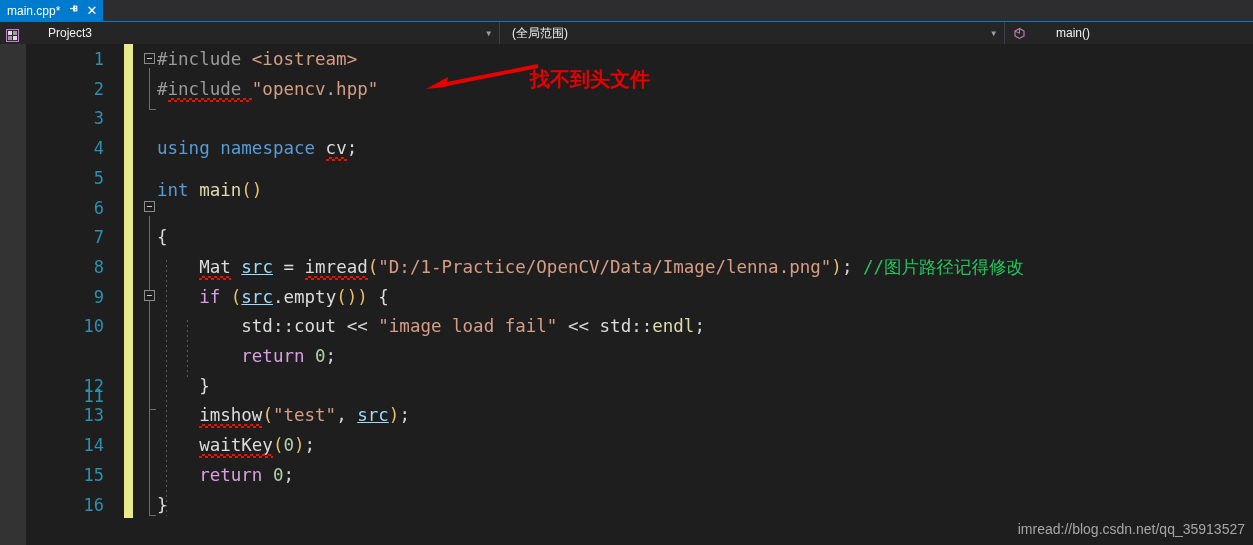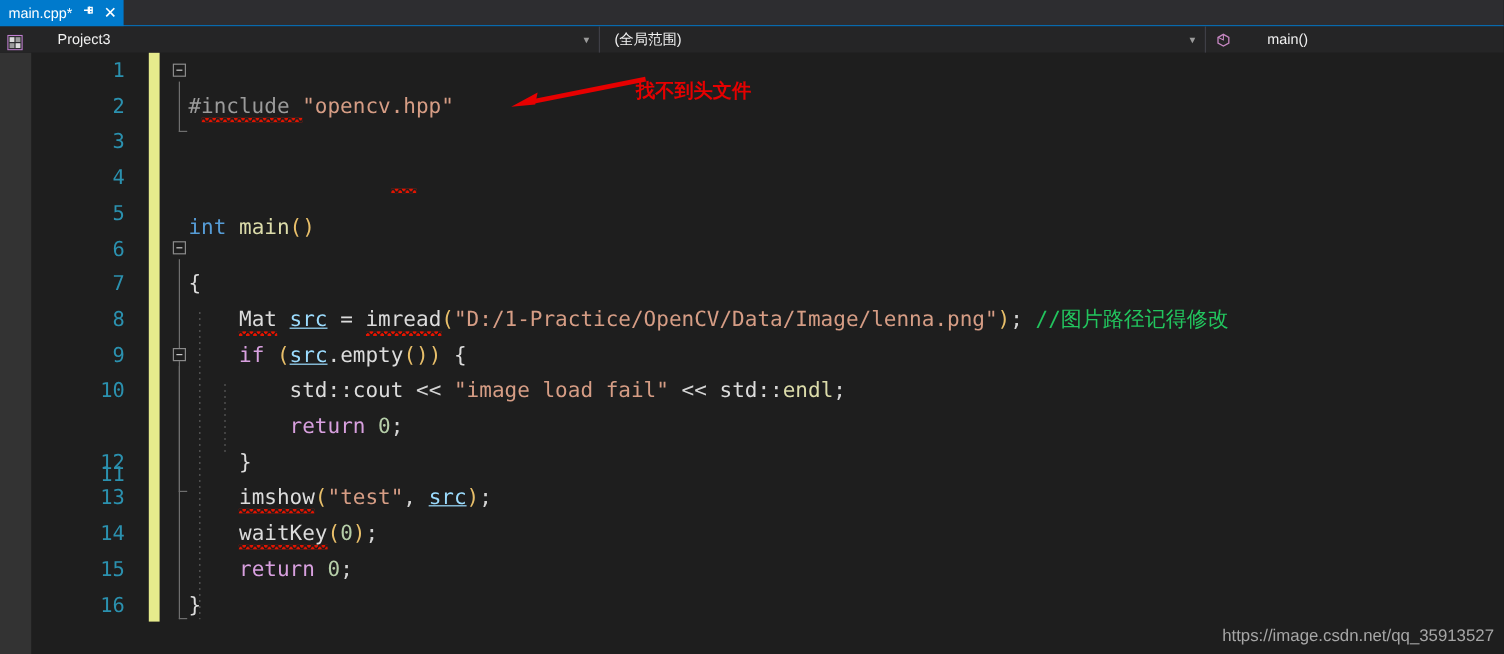--- a/index.html
+++ b/index.html
@@ -290,6 +290,7 @@
 
       <div class="guide" style="left:33px;top:216px;height:256px;"></div>
       <div class="guide" style="left:54px;top:276px;height:60px;"></div>
+    <div class="codeline" style="top: 1px; left: 24px;"><span class="t-pre">#include </span><span class="t-str">&lt;iostream&gt;</span></div>
         <div class="codeline" style="top: 30.7px; left: 24px;"><span class="t-pre">#include </span><span class="t-str">"opencv.hpp"</span></div>
         <div class="codeline" style="top: 60.4px; left: 24px;"></div>
         <div class="codeline" style="top: 119.8px; left: 24px;"></div>

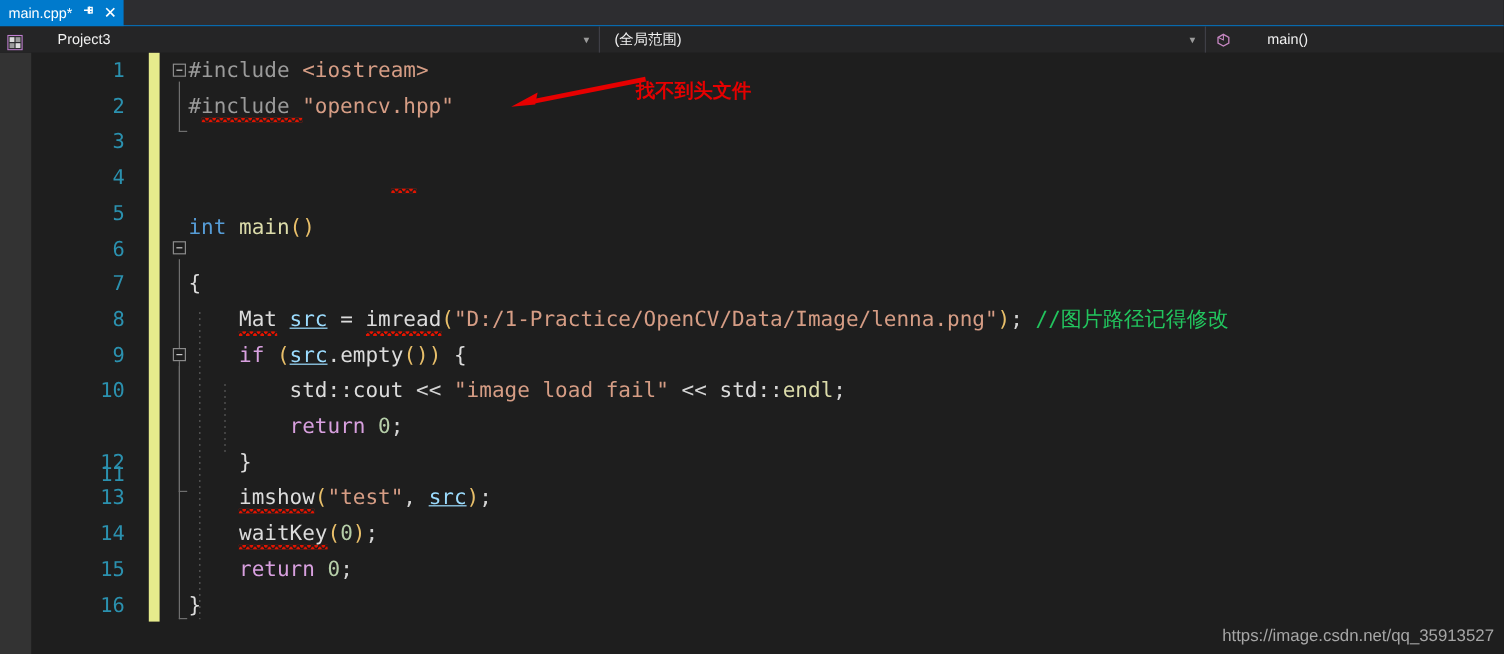--- a/index.html
+++ b/index.html
@@ -155,7 +155,7 @@
   .anno-arrow{position:absolute;left:420px;top:63px;width:120px;height:30px;}
   .anno-text{
     position:absolute;left:530px;top:66px;
-    color:#e60000;font-size:16px;font-weight:bold;
+    color:#e60000;font-size:20px;font-weight:bold;
     font-family:"DejaVu Sans","Liberation Sans",sans-serif;
     white-space:nowrap;
   }

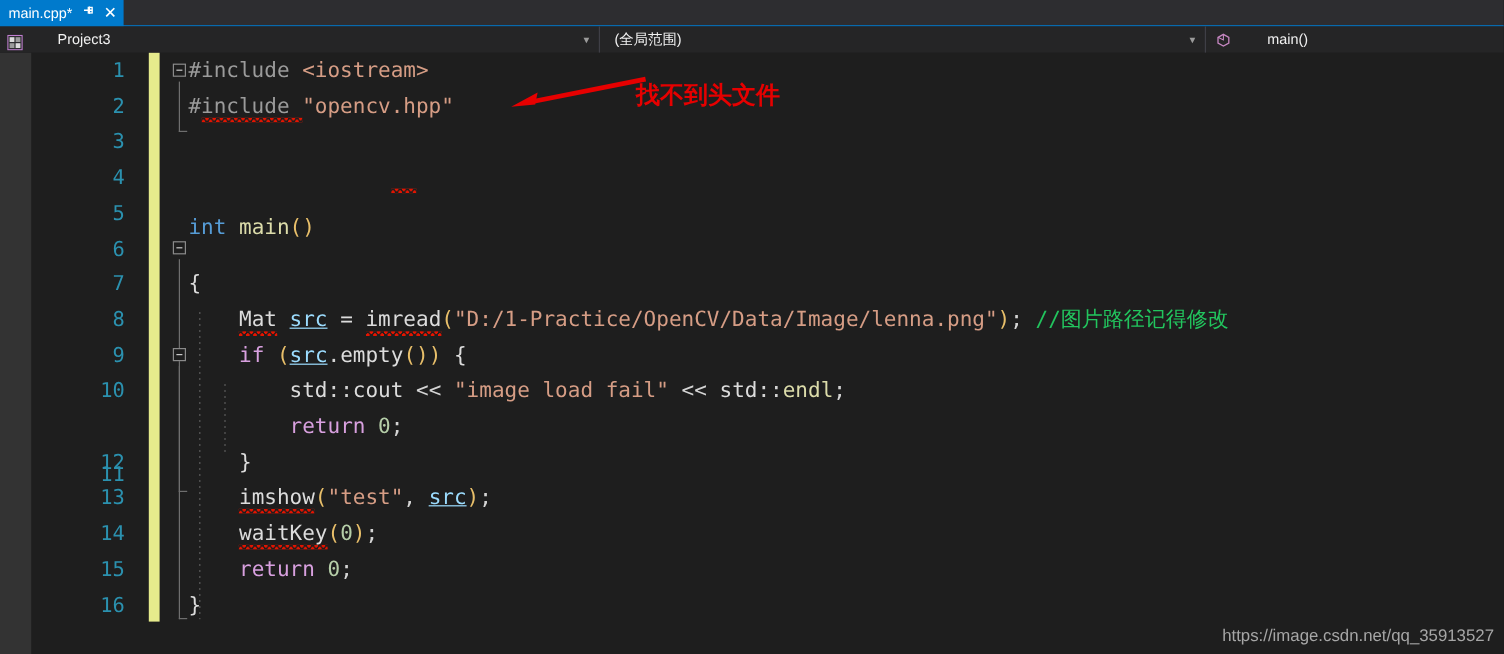--- a/index.html
+++ b/index.html
@@ -293,6 +293,7 @@
     <div class="codeline" style="top: 1px; left: 24px;"><span class="t-pre">#include </span><span class="t-str">&lt;iostream&gt;</span></div>
         <div class="codeline" style="top: 30.7px; left: 24px;"><span class="t-pre">#include </span><span class="t-str">"opencv.hpp"</span></div>
         <div class="codeline" style="top: 60.4px; left: 24px;"></div>
+        <div class="codeline" style="top: 90.1px; left: 24px;"><span class="t-key">using</span><span class="t-plain"> </span><span class="t-key">namespace</span><span class="t-plain"> </span><span class="t-plain">cv</span><span class="t-punct">;</span></div>
         <div class="codeline" style="top: 119.8px; left: 24px;"></div>
         <div class="codeline" style="top: 132px; left: 24px;"><span class="t-key">int</span><span class="t-plain"> </span><span class="t-fn">main</span><span class="t-paren">()</span></div>
         <div class="codeline" style="top: 179.2px; left: 24px;"><span class="t-plain">{</span></div>

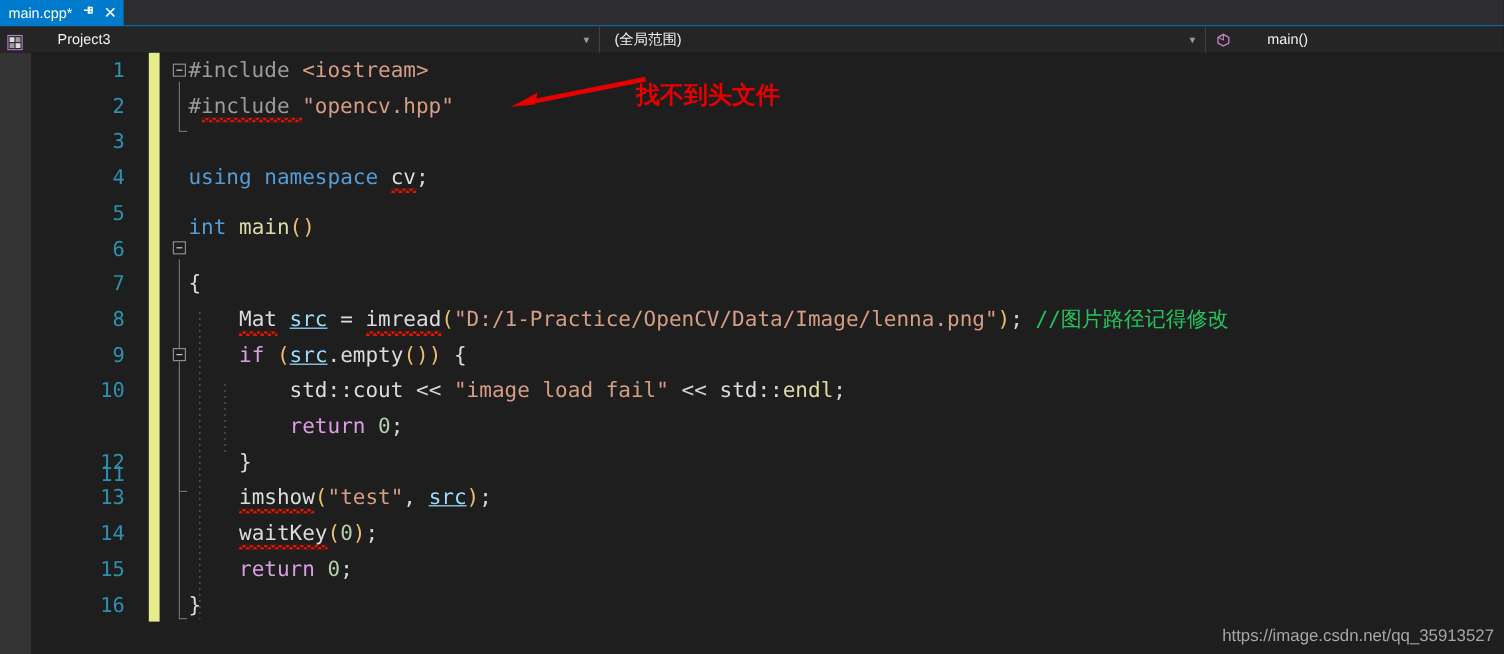--- a/index.html
+++ b/index.html
@@ -323,7 +323,7 @@
   </div>
   <div class="anno-text">找不到头文件</div>
 
-  <div class="watermark">https://image.csdn.net/qq_35913527</div>
+  <div class="watermark">imread://blog.csdn.net/qq_35913527</div>
 
 </div>
 

